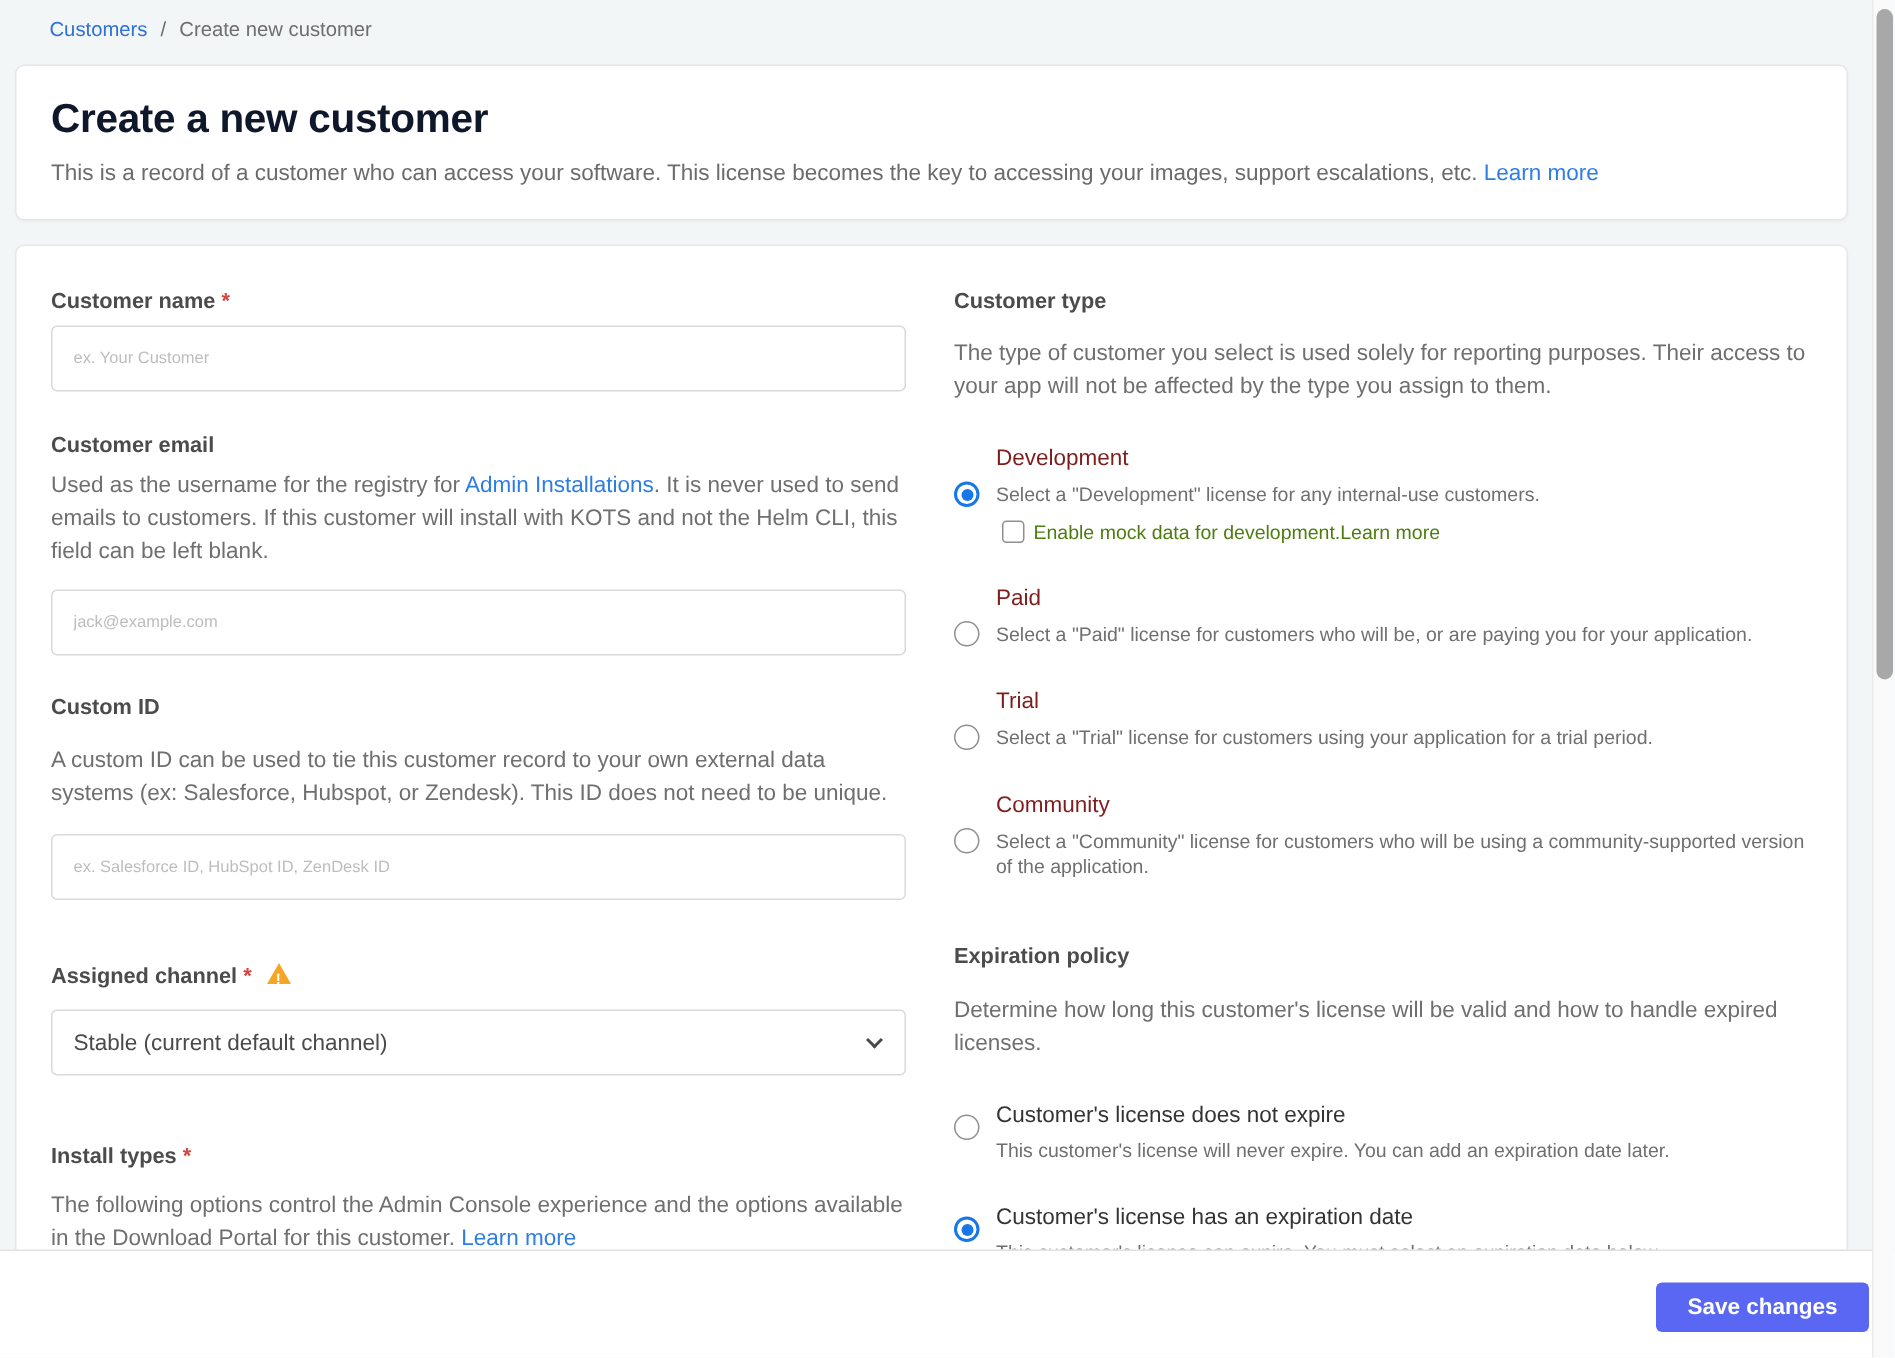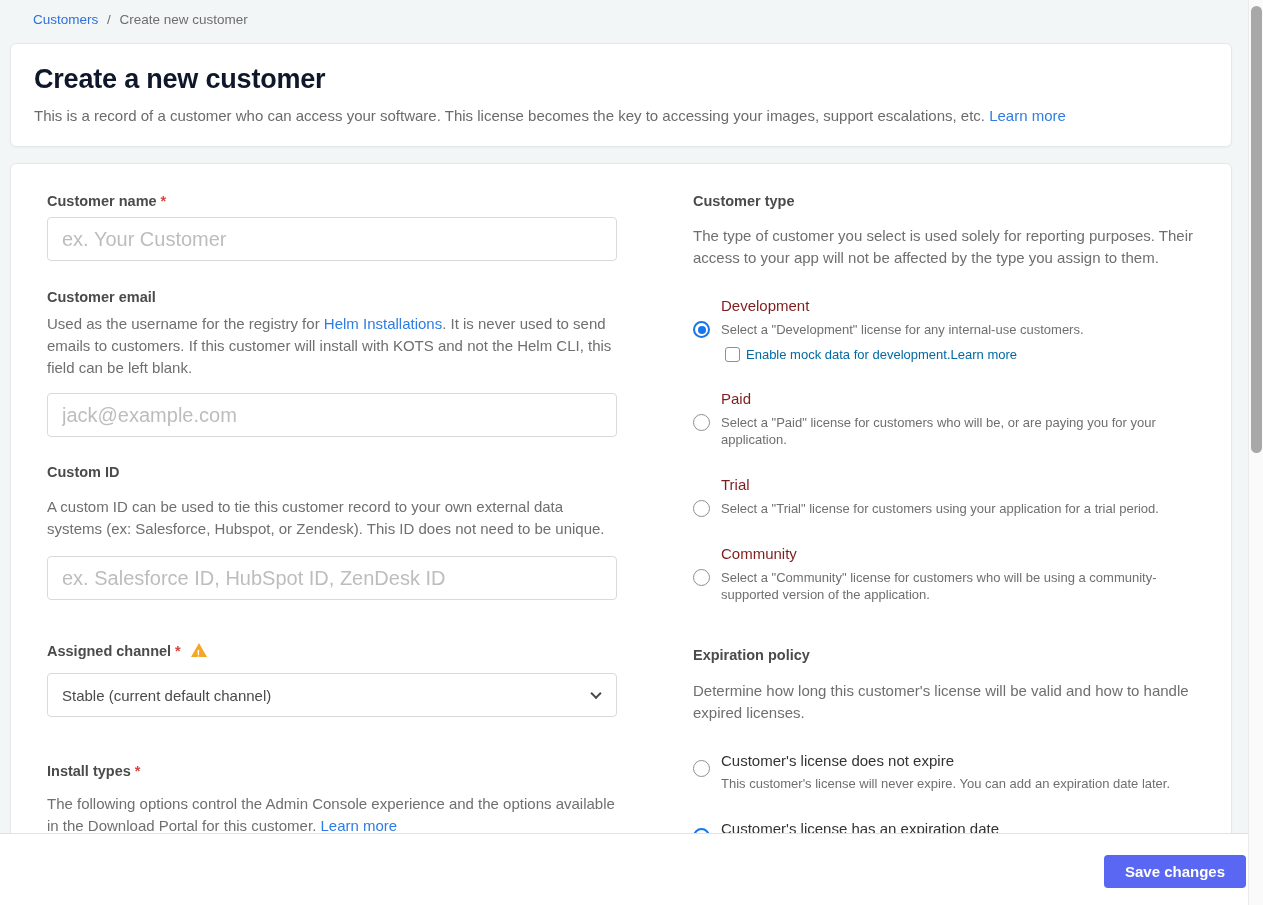--- a/index.html
+++ b/index.html
@@ -27,7 +27,7 @@
   .header-card .hdesc { margin-top:11px; font-size:15px; color:#6b6b6b; line-height:20px; }
 
   .form-card { margin-top:16px; height:700px; padding:27px 23px 0; overflow:hidden; position:relative; z-index:1; }
-  .form-grid { display:grid; grid-template-columns:570px 1fr; column-gap:76px;margin-left:13px; }
+  .form-grid { display:grid; grid-template-columns:570px 1fr; column-gap:32px; }
 
   
   .field-label { font-size:14.5px; font-weight:600; color:#4b4b4b; line-height:20px; }

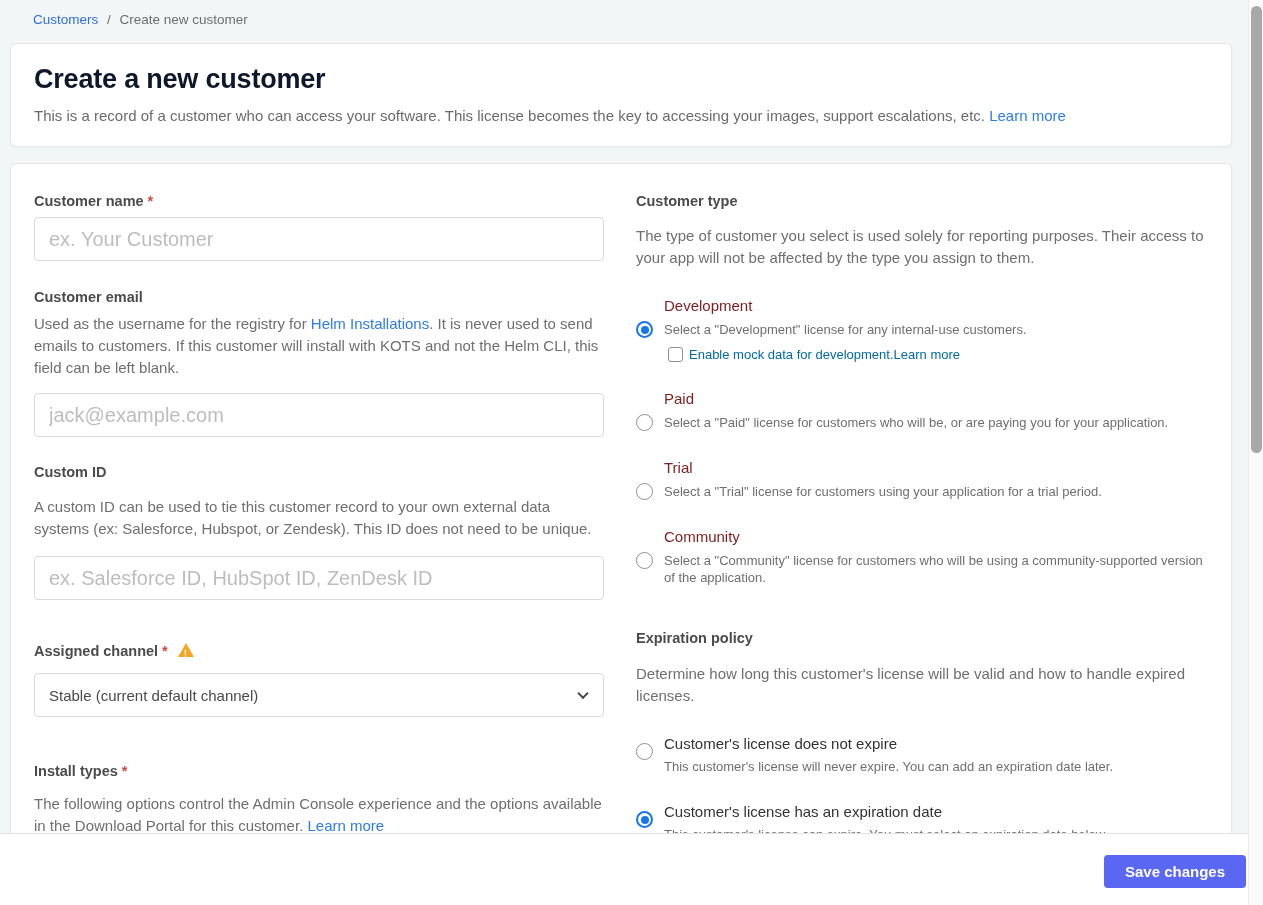--- a/index.html
+++ b/index.html
@@ -38,7 +38,7 @@
   
   .text-input {
     width:100%; height:44px; border:1px solid #d9d9d9; border-radius:4px;
-    padding:0 14px; font-size:20px; color:#6d28d9; outline:none; margin-top:6px;
+    padding:0 14px; font-size:11px; color:#6d28d9; outline:none; margin-top:6px;
     font-family:inherit; background:#fff;
   }
   .text-input::placeholder { color:#bdbdbd; opacity:1; }

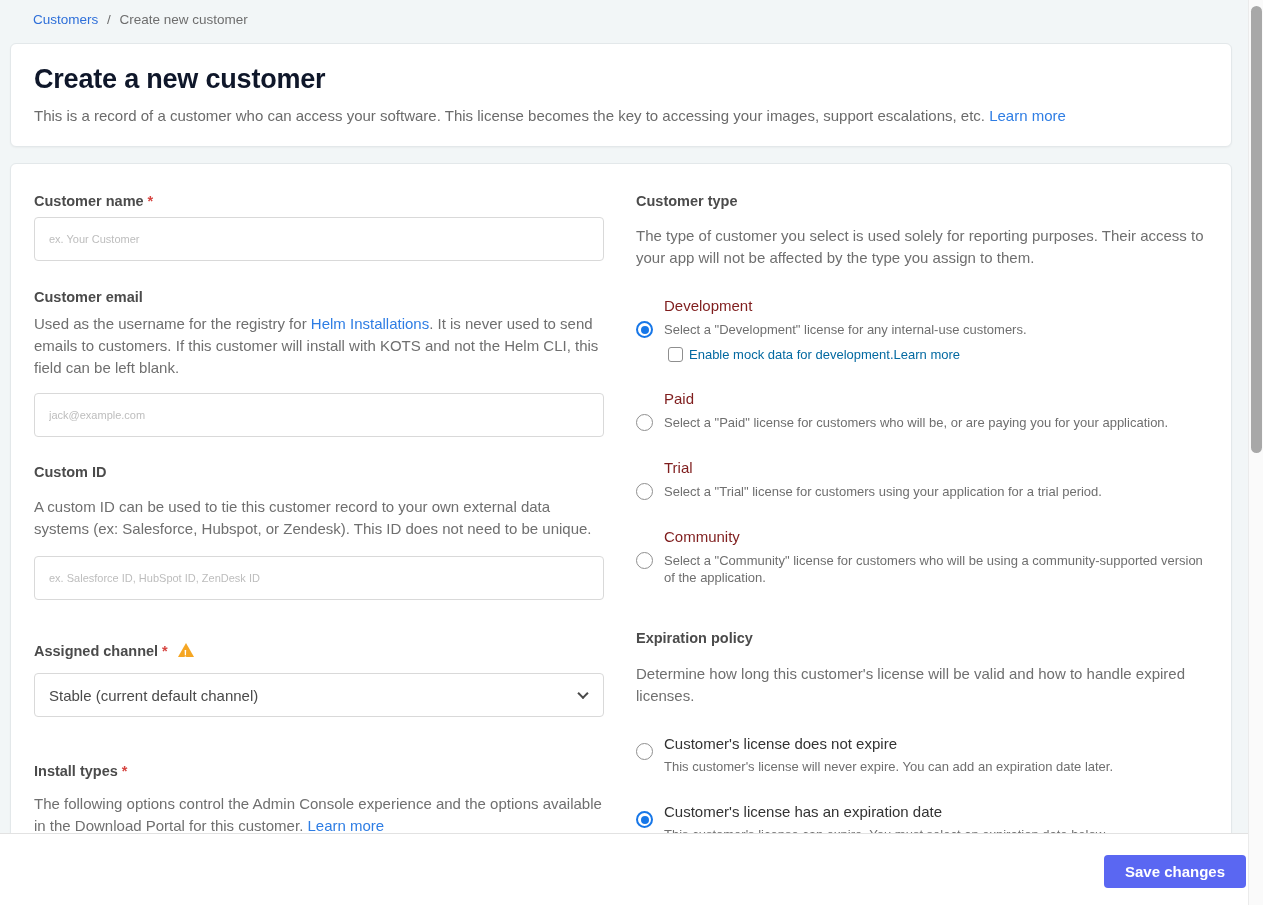--- a/index.html
+++ b/index.html
@@ -162,7 +162,7 @@
       <div class="sec-email">
         <div class="field-label">Customer email</div>
         <div class="para">
-          <span>Used as the username for the registry for </span><a class="link">Helm Installations</a><span>. It is never used to send emails to customers. If this customer will install with KOTS and not the Helm CLI, this field can be left blank.</span>
+          <span>Used as the username for the registry for </span><a class="link">Admin Installations</a><span>. It is never used to send emails to customers. If this customer will install with KOTS and not the Helm CLI, this field can be left blank.</span>
         </div>
         <input class="text-input email-input" type="text" placeholder="jack@example.com" style="">
       </div>

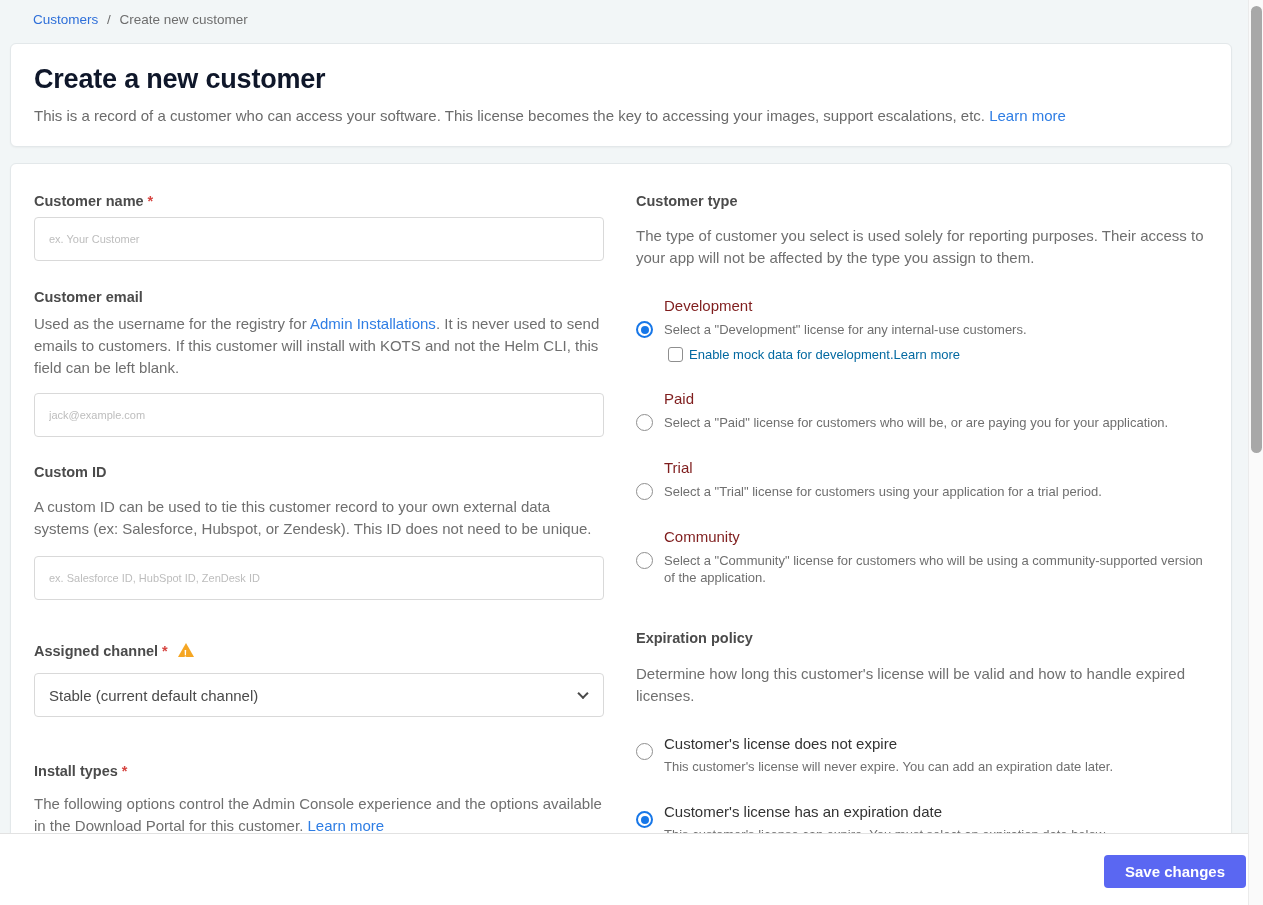--- a/index.html
+++ b/index.html
@@ -85,7 +85,7 @@
   .opt-row .radio { margin-right:11px; }
   .mock-row { display:flex; align-items:center; margin:9px 0 0 32px; }
   .mock-row .checkbox { margin-right:6px; }
-  .mock-label { font-size:13px; color:#0369a1; }
+  .mock-label { font-size:13px; color:#4d7c0f; }
 
   
   .exp-opt { display:flex; align-items:flex-start; margin-top:26px; }

